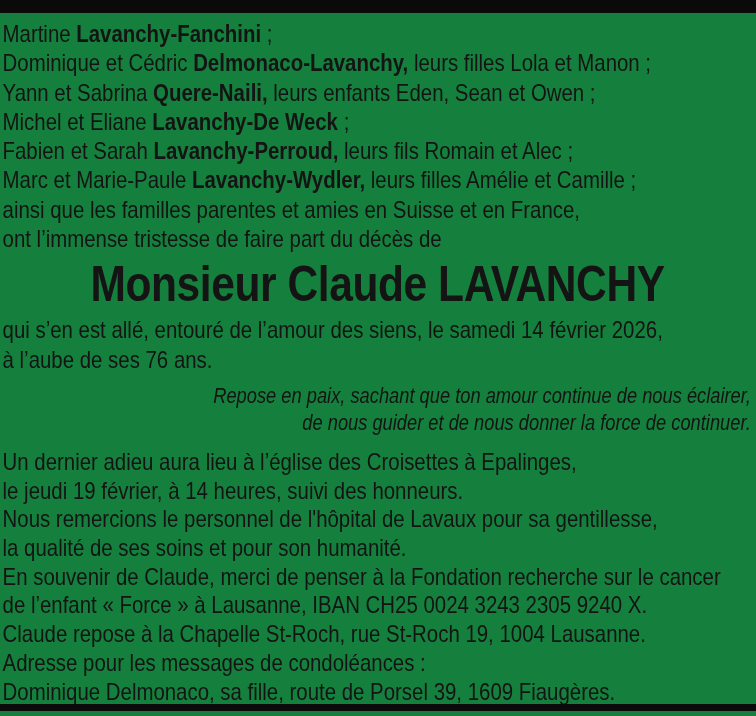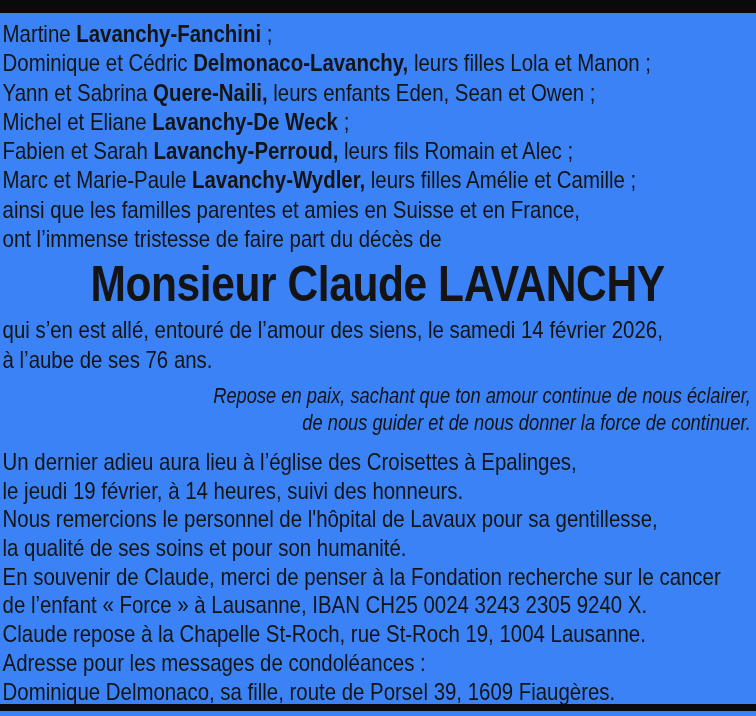--- a/index.html
+++ b/index.html
@@ -15,7 +15,7 @@
     position: relative;
     width: 756px;
     height: 716px;
-    background: #3b82f6;
+    background: #15803d;
     text-decoration: underline;
   }
   .rule {

